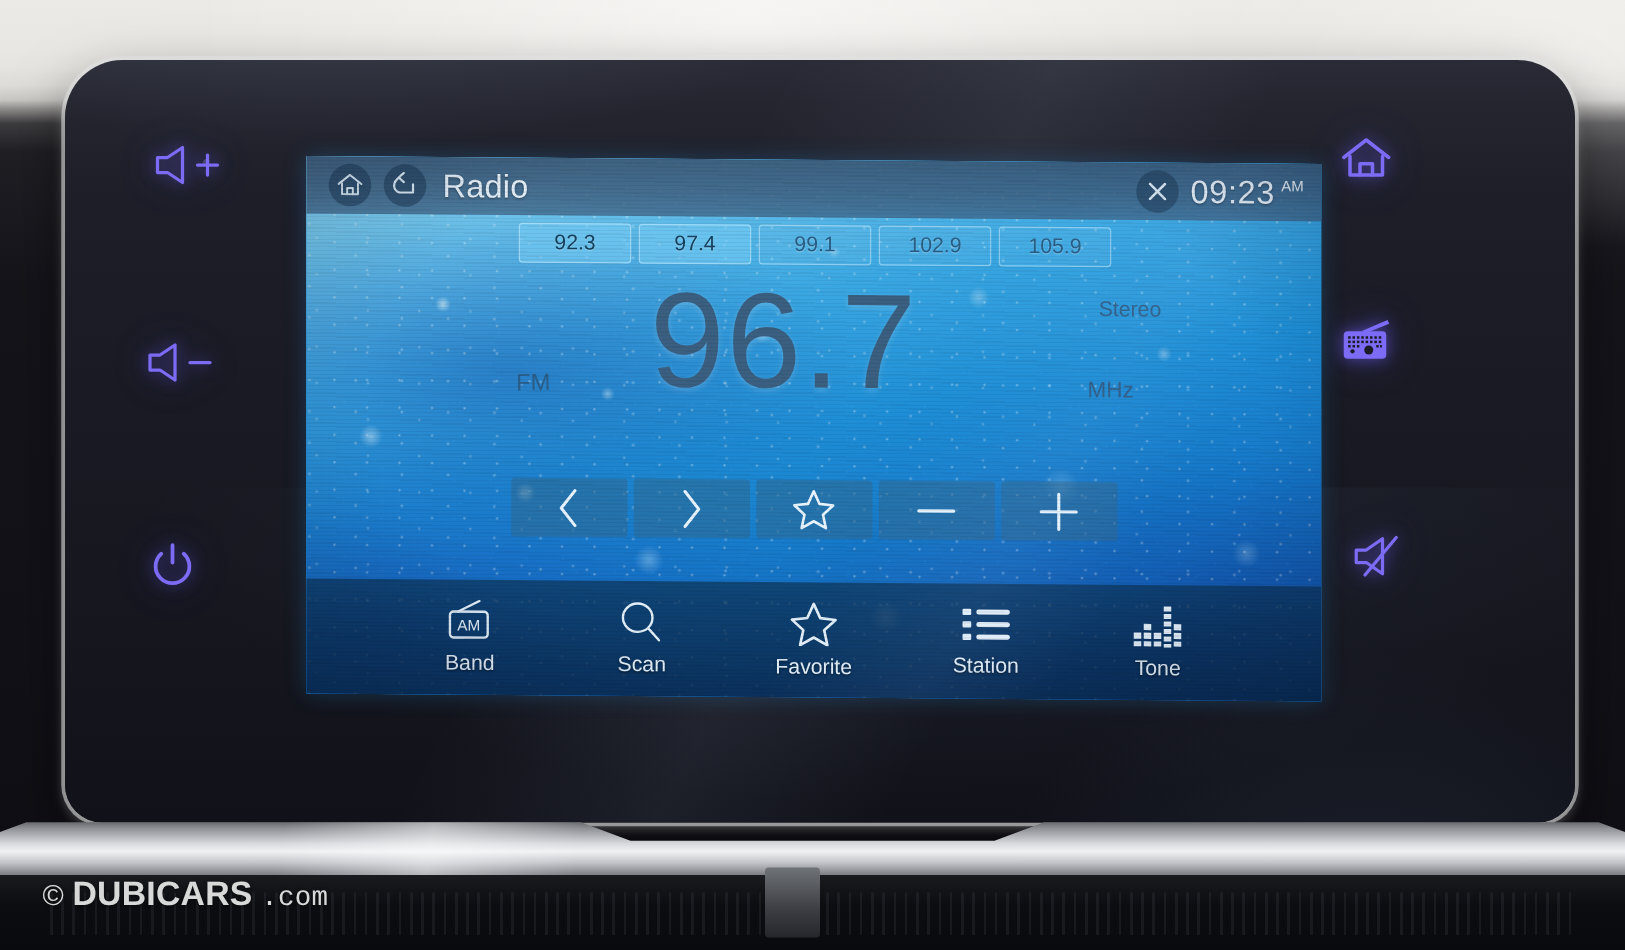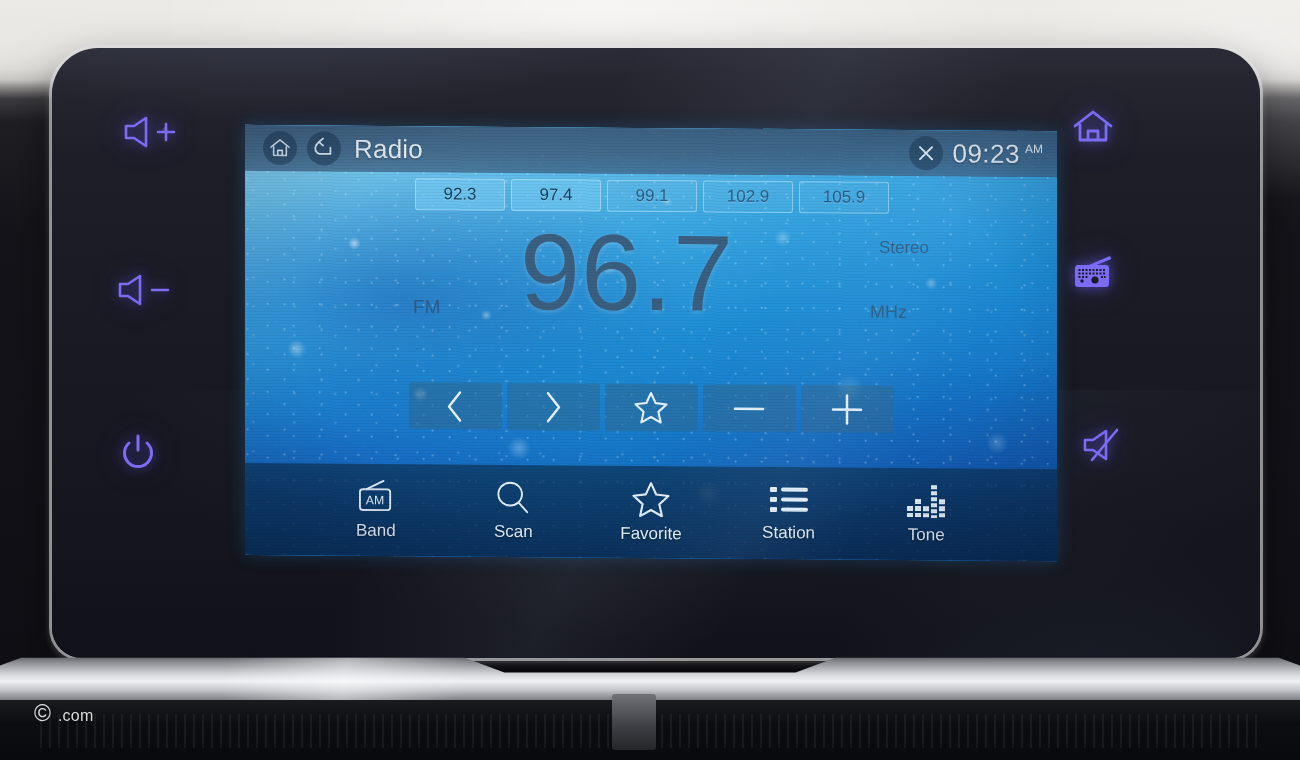--- a/index.html
+++ b/index.html
@@ -515,6 +515,7 @@
 
   <div id="watermark">
     <span id="wm-c">©</span>
+    <span id="wm-brand">DUBICARS</span>
     <span id="wm-tld">.com</span>
   </div>
 </div>

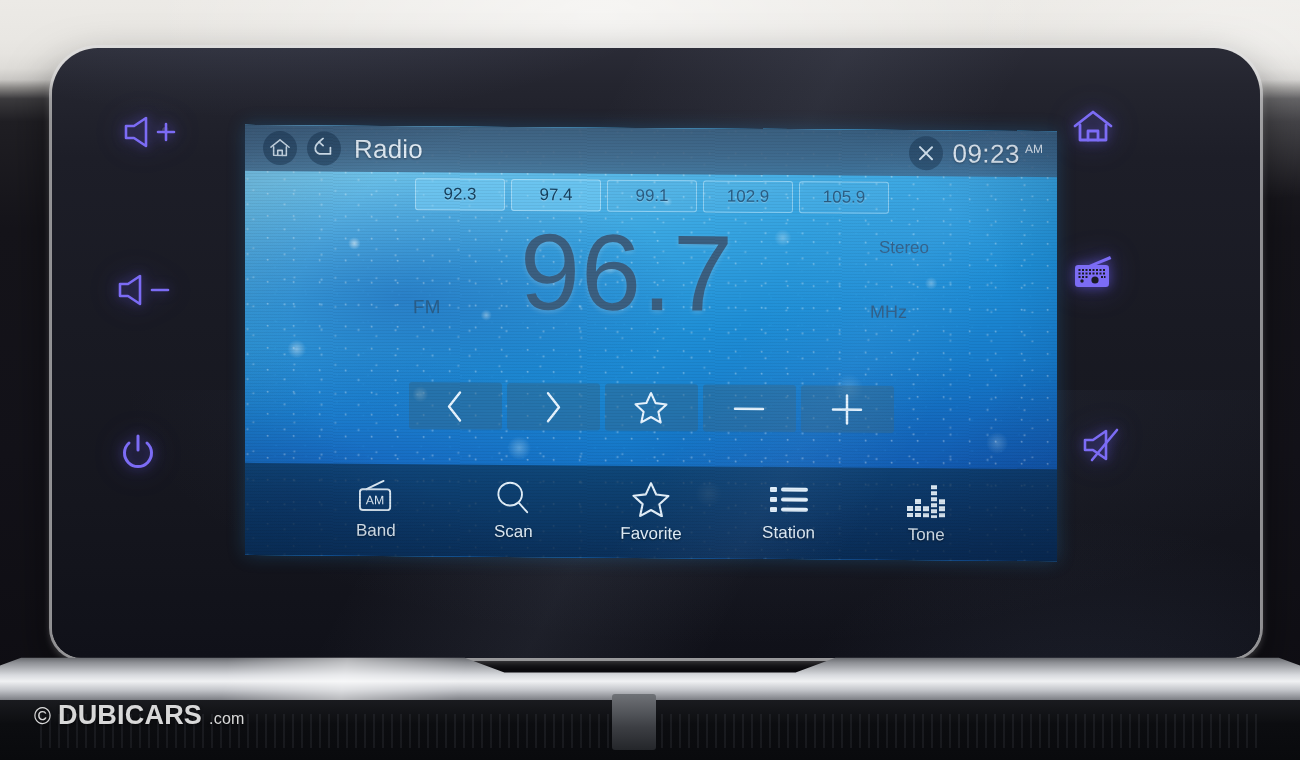--- a/index.html
+++ b/index.html
@@ -290,7 +290,7 @@
   }
   #wm-c { font-size: 23px; }
   #wm-brand { font-size: 27px; font-weight: bold; letter-spacing: .2px; }
-  #wm-tld { font-size: 16px; letter-spacing: .2px; }
+  #wm-tld { font-size: 22px; letter-spacing: .2px; font-family: Liberation Mono, monospace; }
 </style>
 </head>
 <body>

